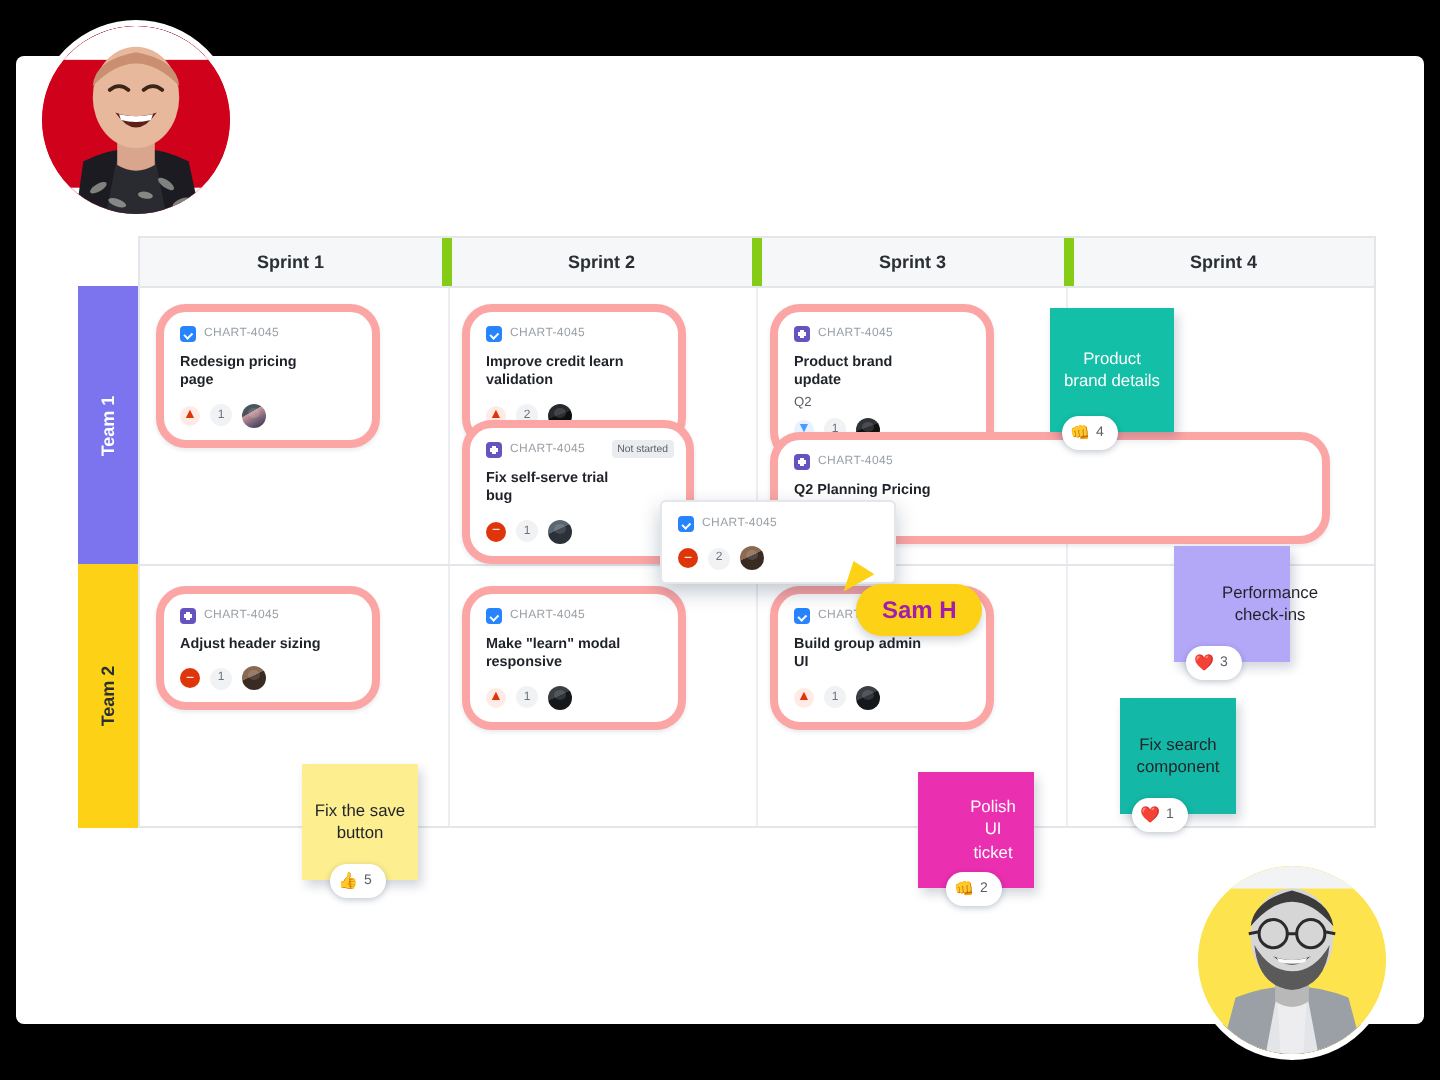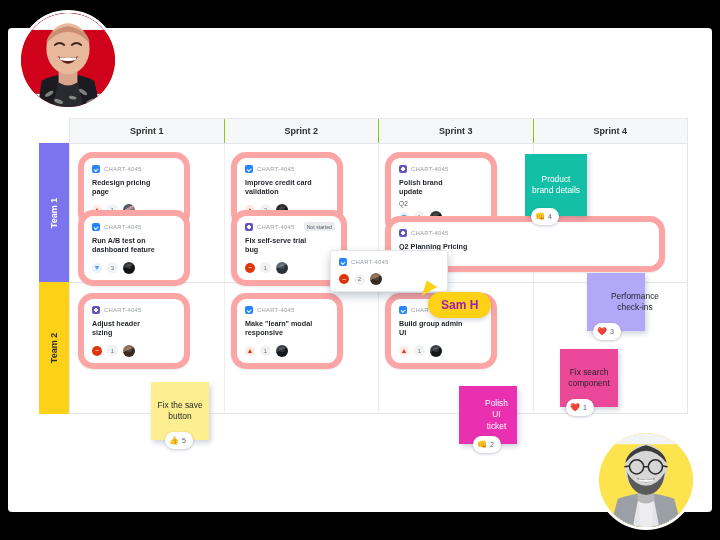--- a/index.html
+++ b/index.html
@@ -39,7 +39,7 @@
     flex: 1 1 0;
     display: flex; align-items: center; justify-content: center;
     font-size: 9px; font-weight: bold; color: #2b2f33;
-    border-right: 1px solid #84cc16;
+    border-right: 5px solid #84cc16;
     background: #f6f7f9;
   }
   .sprint-col-head:last-child { border-right: none; }

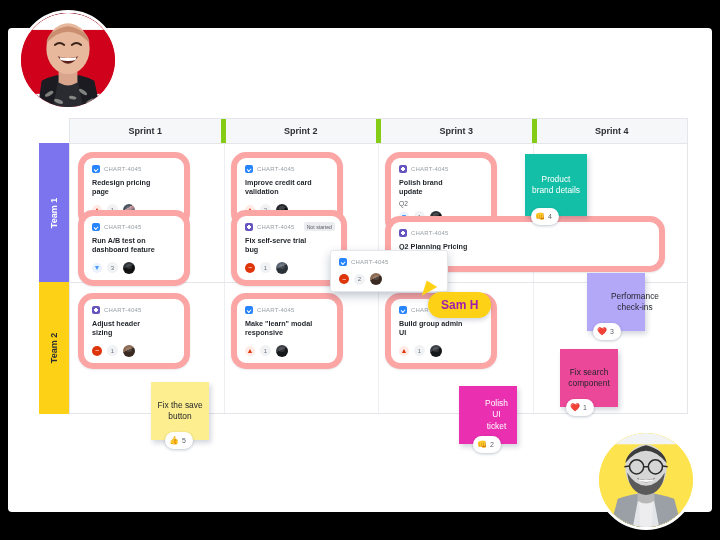--- a/index.html
+++ b/index.html
@@ -88,7 +88,7 @@
   .card {
     position: absolute;
     background: #ffffff;
-    border: 6px solid #fca5a5;
+    border: 4px solid #fca5a5;
     border-radius: 15px;
     box-shadow: 0 1px 2px rgba(9,30,66,0.10);
     padding: 7px 24px 6px 8px;

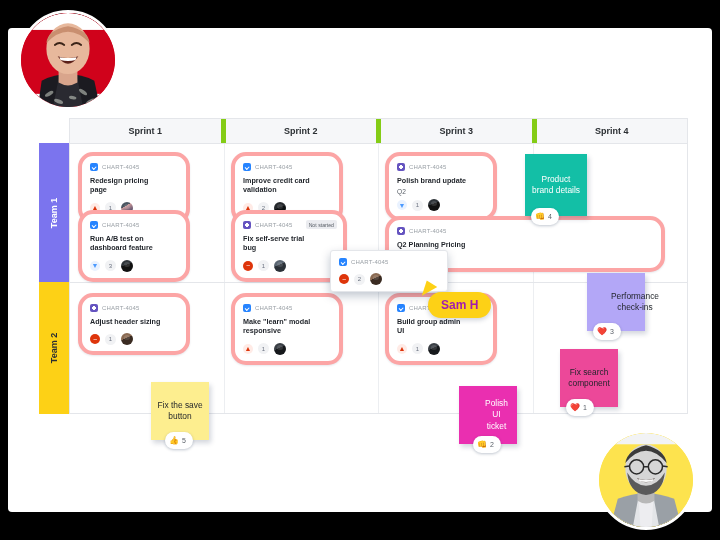--- a/index.html
+++ b/index.html
@@ -299,7 +299,7 @@
           <span class="type-icon task"></span>
           <span class="ticket-id">CHART-4045</span>
         </div>
-        <div class="card-title">Improve credit card validation</div>
+        <div class="card-title">Improve credit learn validation</div>
         <div class="card-foot">
           <span class="prio high">▲</span>
           <span class="count-pill">2</span>

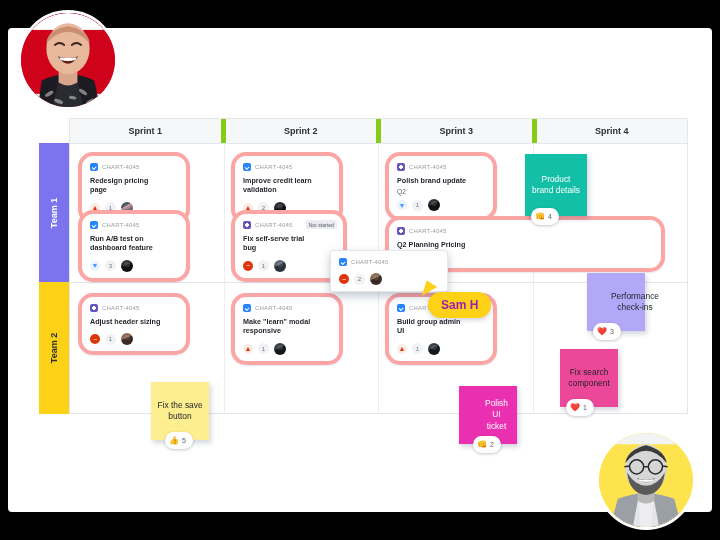--- a/index.html
+++ b/index.html
@@ -326,7 +326,7 @@
           <span class="type-icon epic"></span>
           <span class="ticket-id">CHART-4045</span>
         </div>
-        <div class="card-title">Polish brand update</div>
+        <div class="card-title">Product brand update</div>
         <div class="card-sub">Q2</div>
         <div class="card-foot" style="margin-top:4px;">
           <span class="prio low">▼</span>

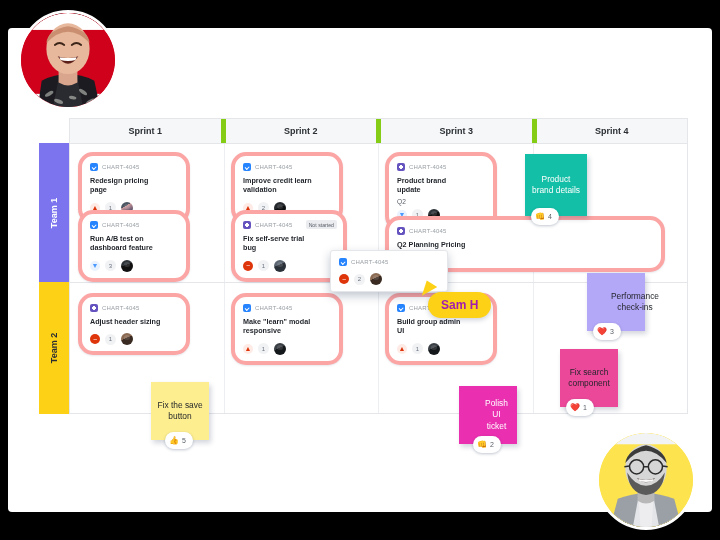--- a/index.html
+++ b/index.html
@@ -281,18 +281,6 @@
         </div>
       </div>
 
-      <div class="card" style="left:45px; top:92px; width:112px;">
-        <div class="card-head">
-          <span class="type-icon task"></span>
-          <span class="ticket-id">CHART-4045</span>
-        </div>
-        <div class="card-title">Run A/B test on dashboard feature</div>
-        <div class="card-foot">
-          <span class="prio low">▼</span>
-          <span class="count-pill">3</span>
-          <span class="avatar-sm a2"></span>
-        </div>
-      </div>
 
       <div class="card" style="left:198px; top:34px; width:112px;">
         <div class="card-head">

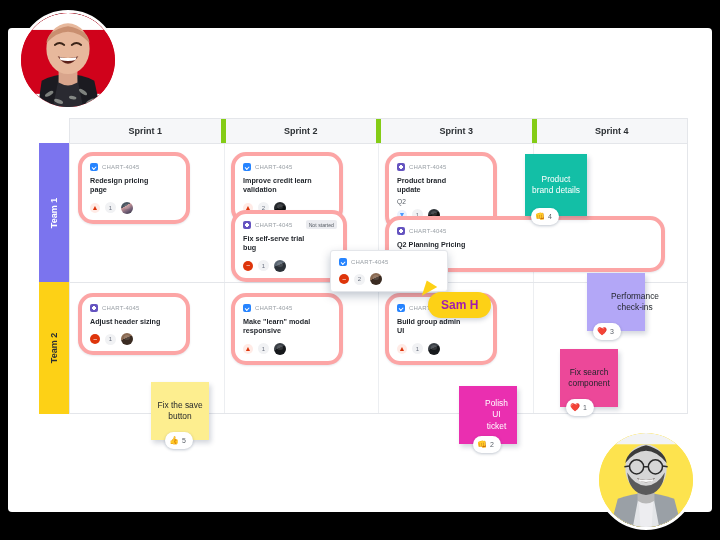--- a/index.html
+++ b/index.html
@@ -179,7 +179,7 @@
   }
   .sticky.teal { background: #13bfa6; color: #ffffff; font-weight: normal; margin-left: 40px; }
   .sticky.violet { background: #b3a7f7; }
-  .sticky.yellow { background: #ec4899; }
+  .sticky.yellow { background: #14b8a6; }
   .sticky.yellow-soft { background: #fdee8f; }
   .sticky.magenta { background: #ea2fb0; color: #ffffff; }
 

